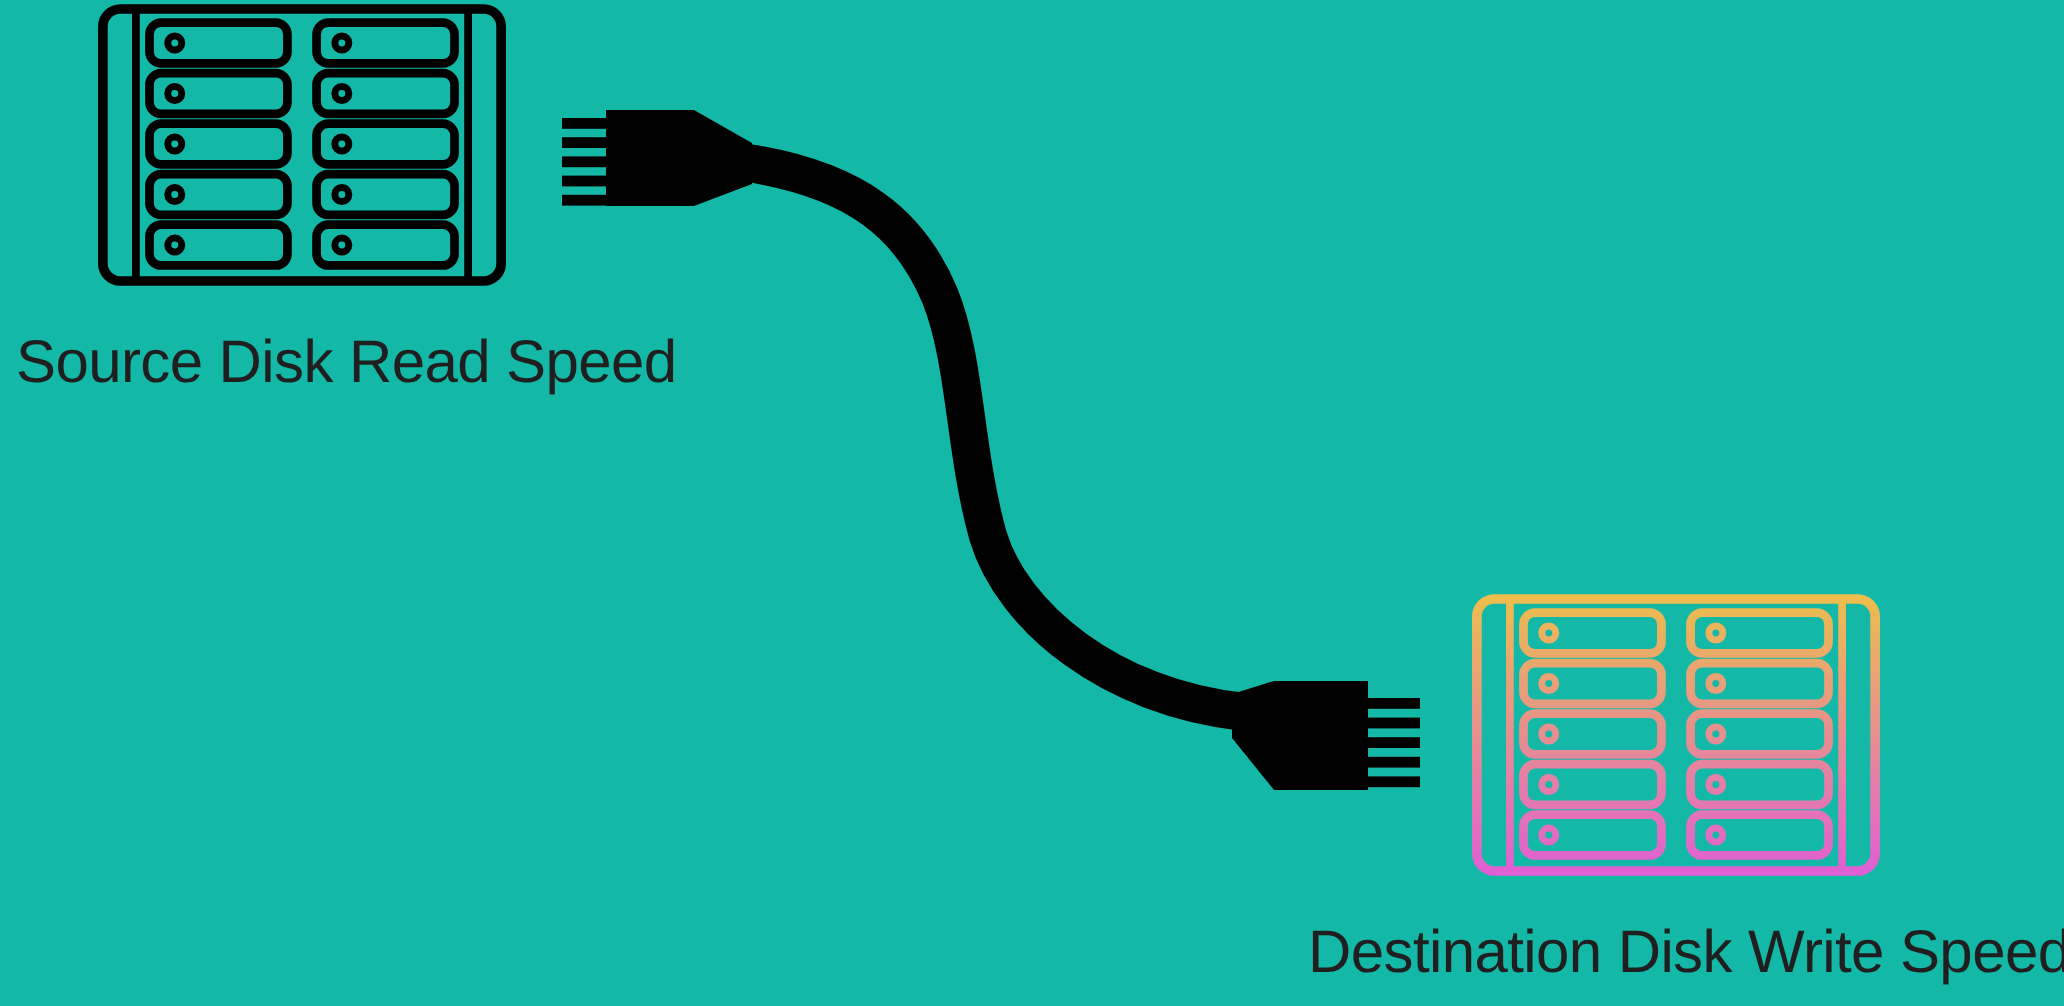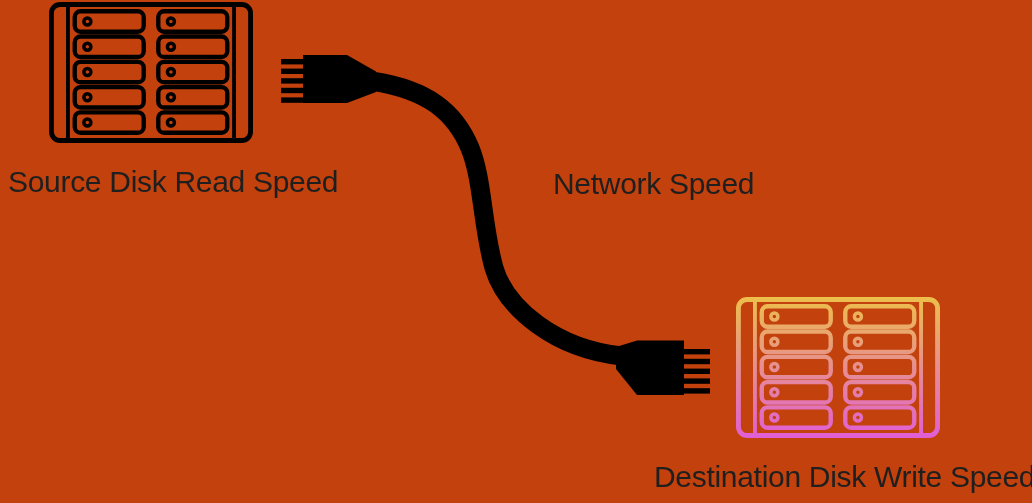--- a/index.html
+++ b/index.html
@@ -11,7 +11,7 @@
     position: relative;
     width: 1032px;
     height: 503px;
-    background: #c2410c;
+    background: #14b8a6;
     overflow: hidden;
     font-family: "Liberation Sans", sans-serif;
   }

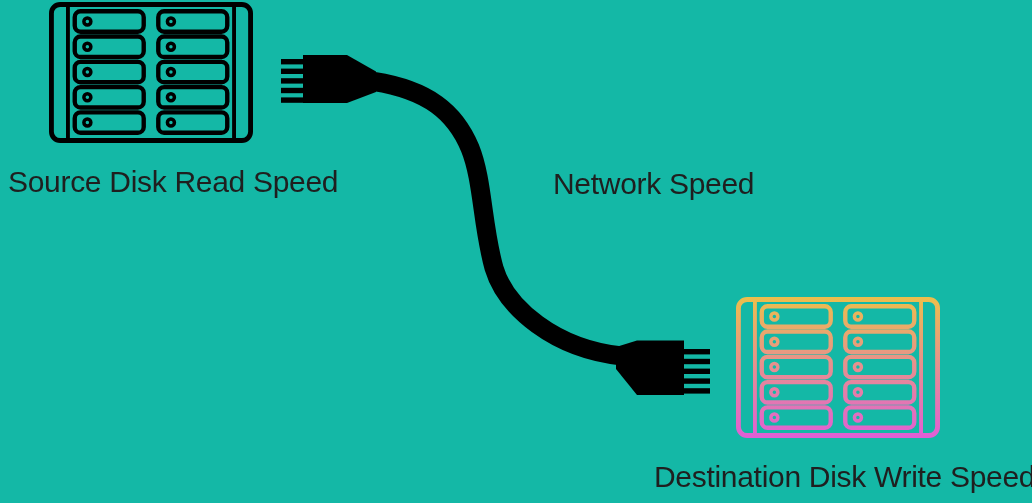--- a/index.html
+++ b/index.html
@@ -103,7 +103,6 @@
     <path d="M374,81.5 C428,90 455,112 470,148 C483,180 482,225 494,268 C506,308 555,349 622,356" fill="none" stroke="#000000" stroke-width="19"></path>
   </svg>
 
-  <div id="network-label" class="node-label">Network Speed</div>
 
   <svg id="destination-icon" class="abs icon-svg" viewBox="0 0 210 145" xmlns="http://www.w3.org/2000/svg">
     <defs>

